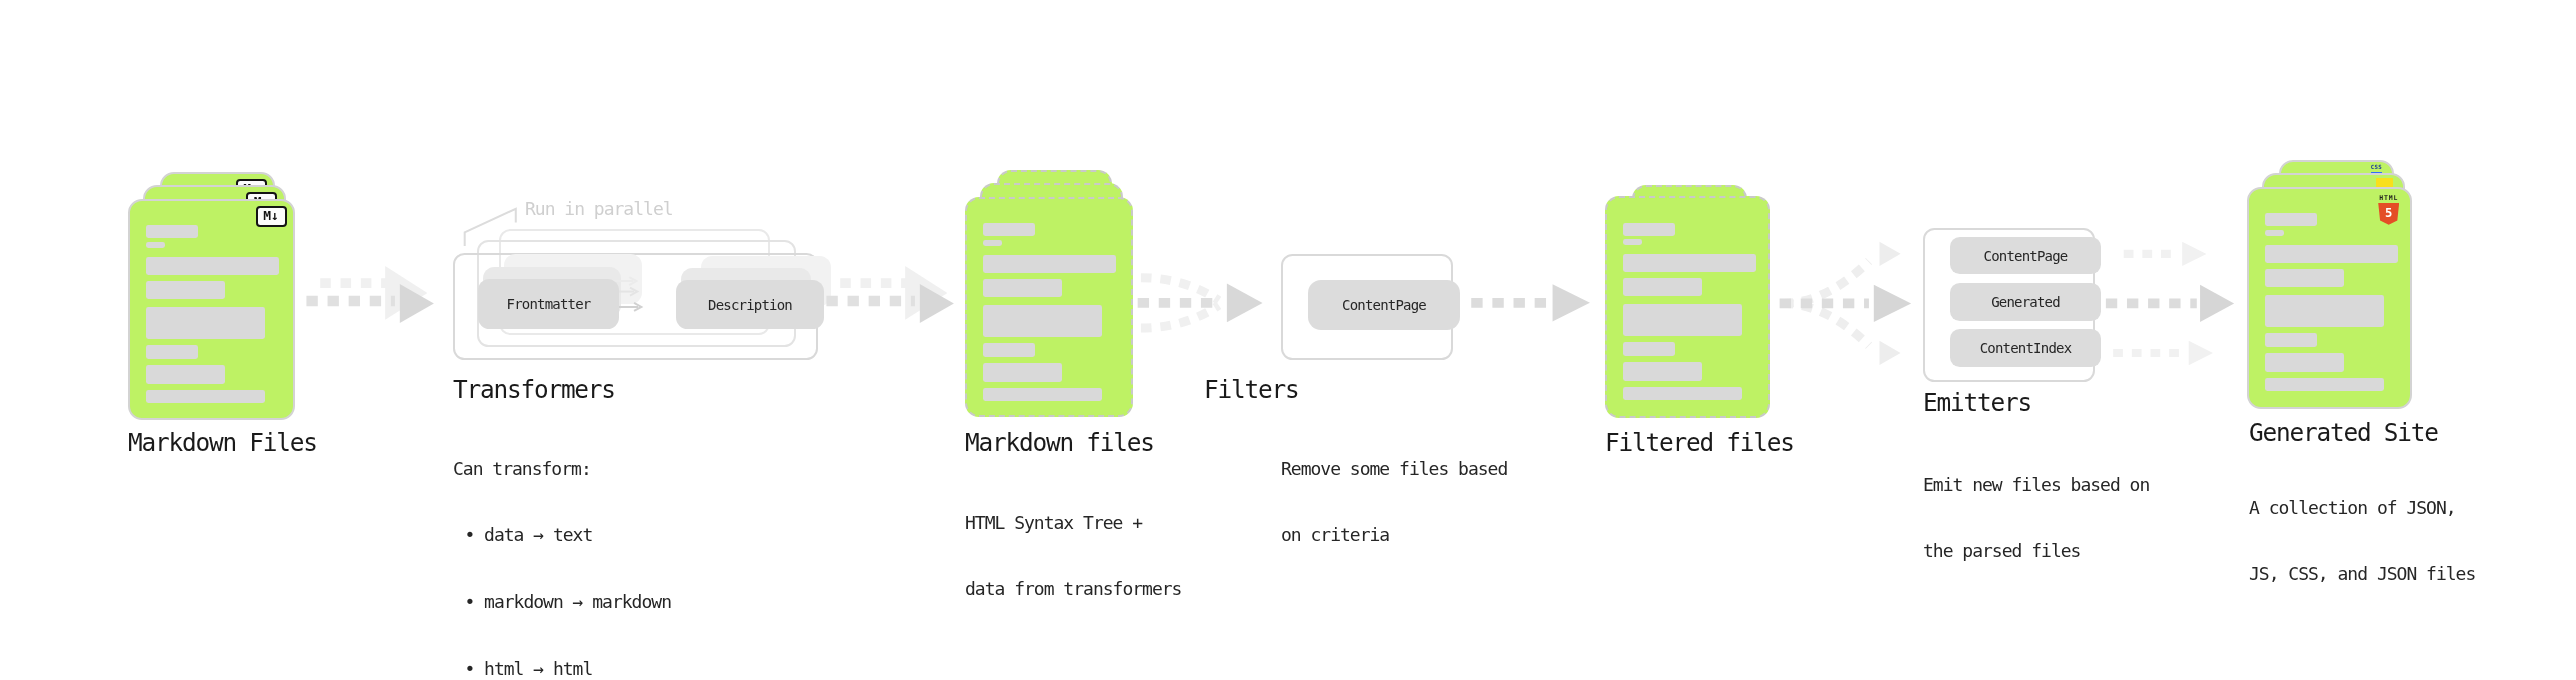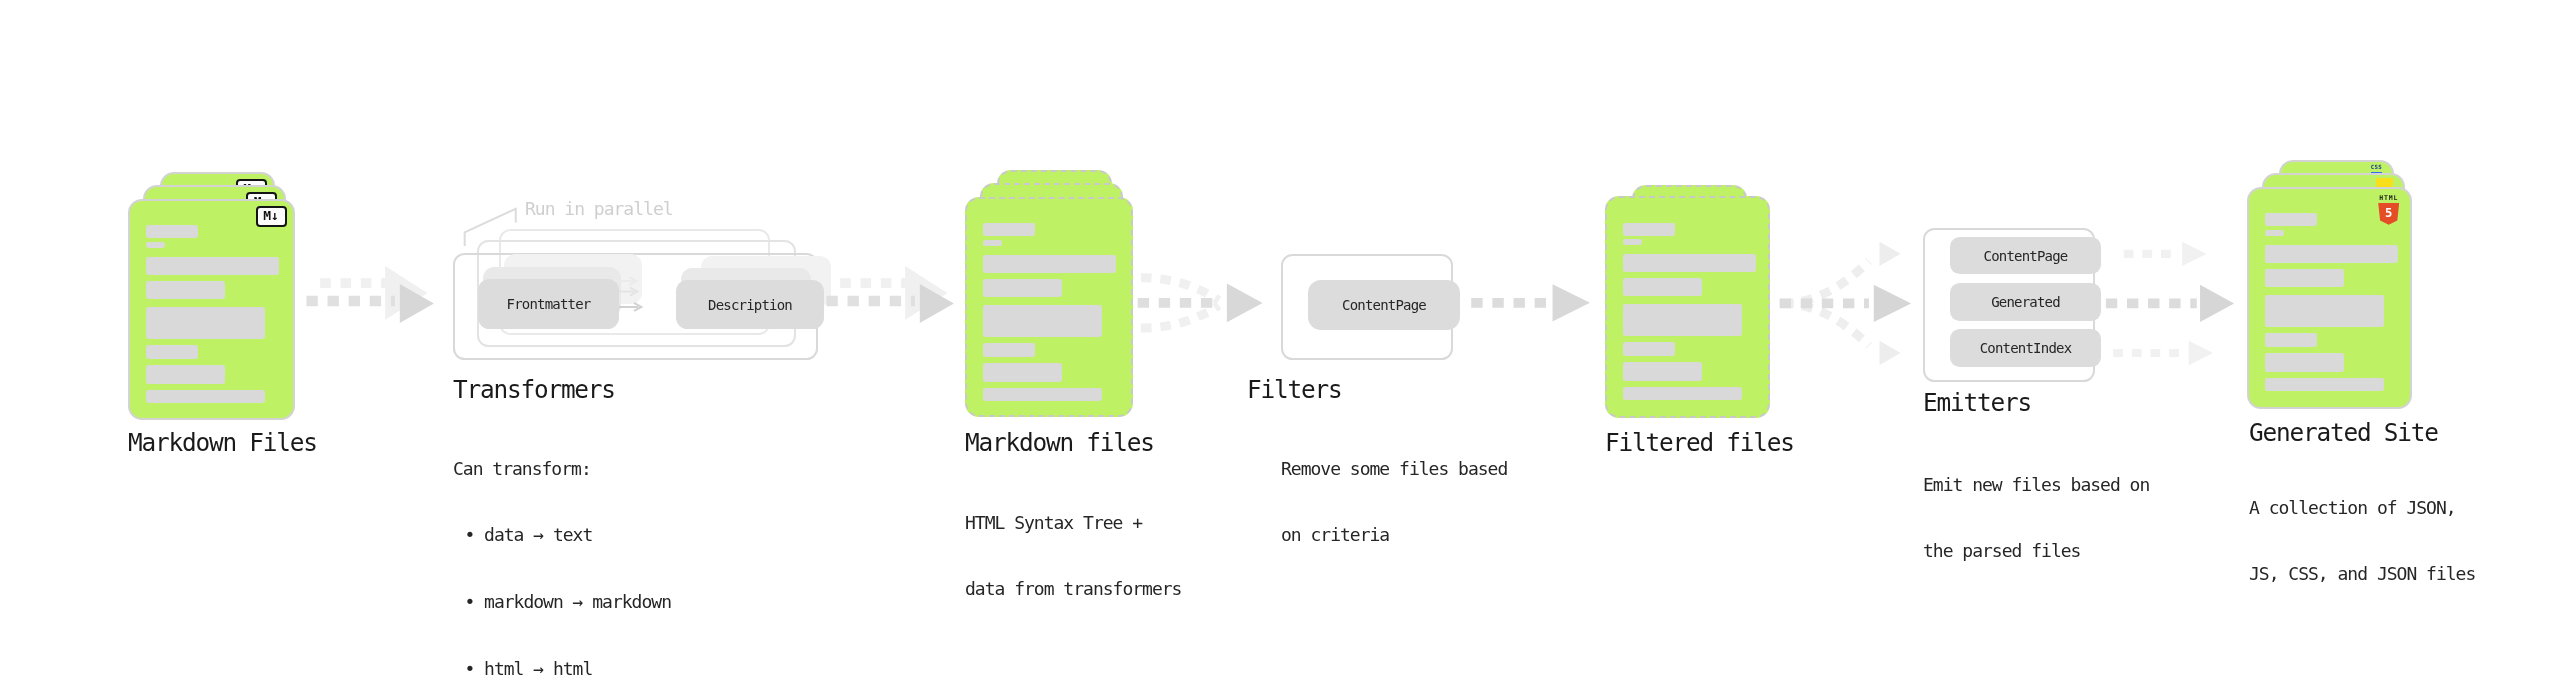--- a/index.html
+++ b/index.html
@@ -152,7 +152,7 @@
 
   <div class="obox" style="left:1281px;top:254px;width:172px;height:106px;"></div>
   <div class="chip" style="left:1292px;top:280px;width:152px;height:50px;border-radius:13px;">ContentPage</div>
-  <div class="title" style="left:1247px;top:375px;">Filters</div>
+  <div class="title" style="left:1204px;top:375px;">Filters</div>
   <div class="sub" style="left:1281px;top:413px;">
     <div class="ln">Remove some files based</div>
     <div class="ln">on criteria</div>

